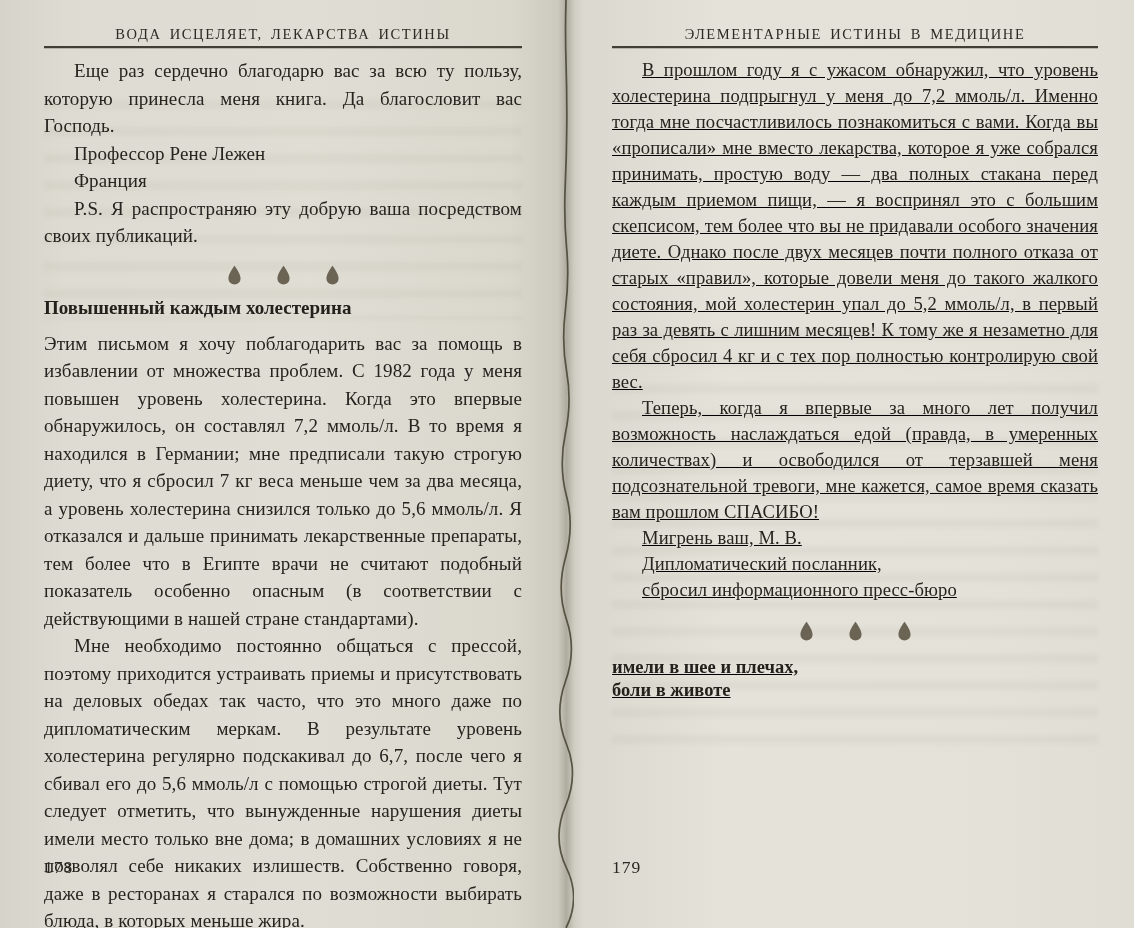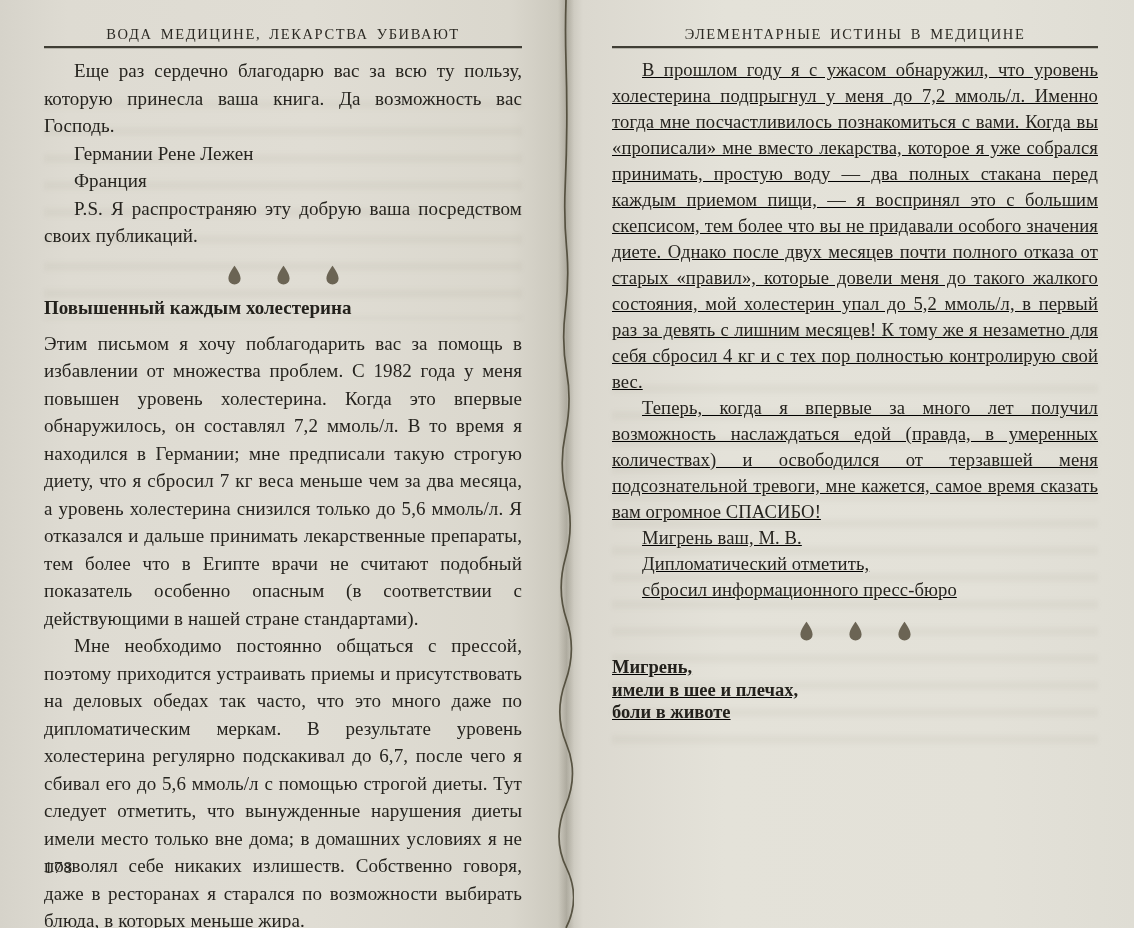--- a/index.html
+++ b/index.html
@@ -139,7 +139,7 @@
     <div class="ghost ghost-left"></div>
 
     <div class="head">
-      <span class="runhead-text">ВОДА МЕДИЦИНЕ, ЛЕКАРСТВА УБИВАЮТ</span>
+      <span class="runhead-text">ВОДА ИСЦЕЛЯЕТ, ЛЕКАРСТВА ИСТИНЫ</span>
       <div class="head-rule"></div>
     </div>
 

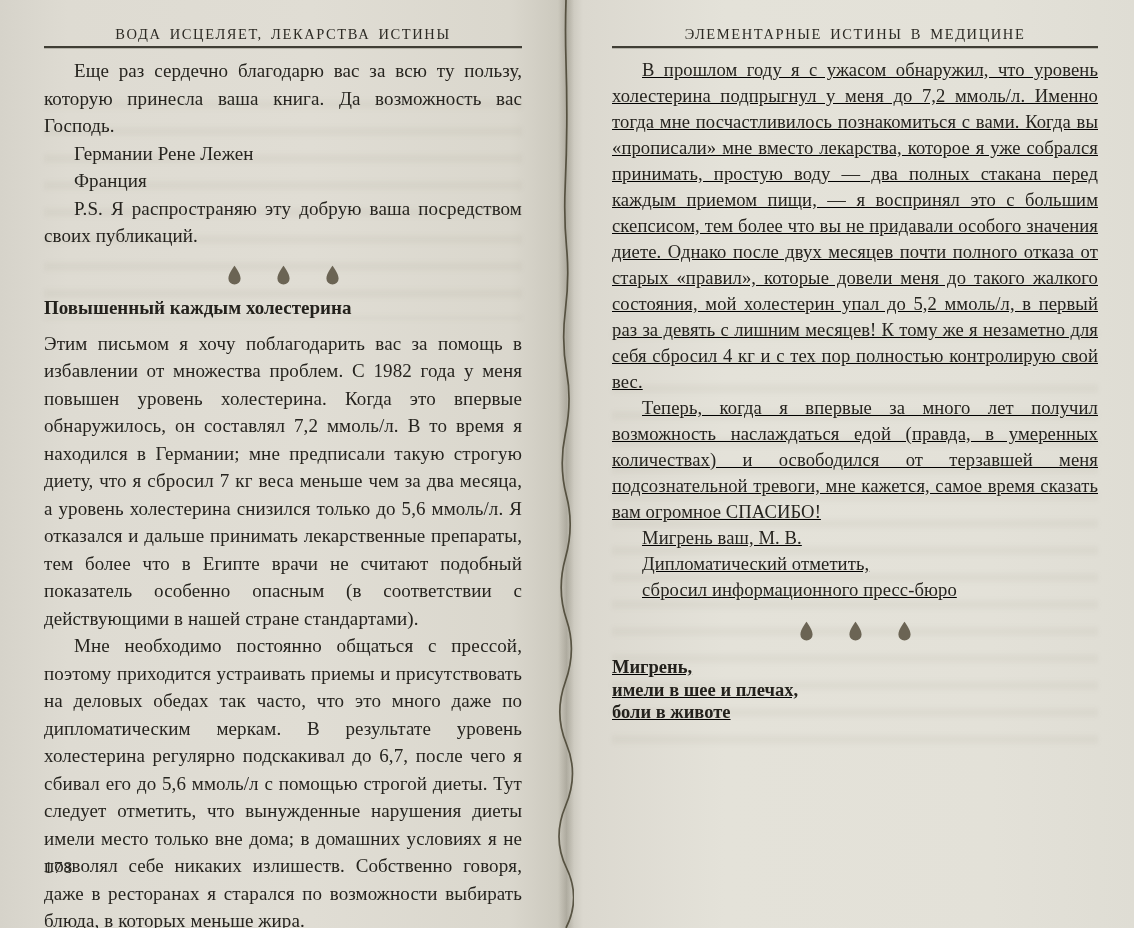--- a/index.html
+++ b/index.html
@@ -144,7 +144,7 @@
     </div>
 
     <div class="content">
-      <p class="body-p indent">Еще раз сердечно благодарю вас за всю ту пользу, которую принесла ваша книга. Да возможность вас Господь.</p>
+      <p class="body-p indent">Еще раз сердечно благодарю вас за всю ту пользу, которую принесла меня книга. Да благословит вас Господь.</p>
       <p class="body-p indent">Германии Рене Лежен</p>
       <p class="body-p indent">Франция</p>
       <p class="body-p indent">P.S. Я распространяю эту добрую ваша посредством своих публикаций.</p>

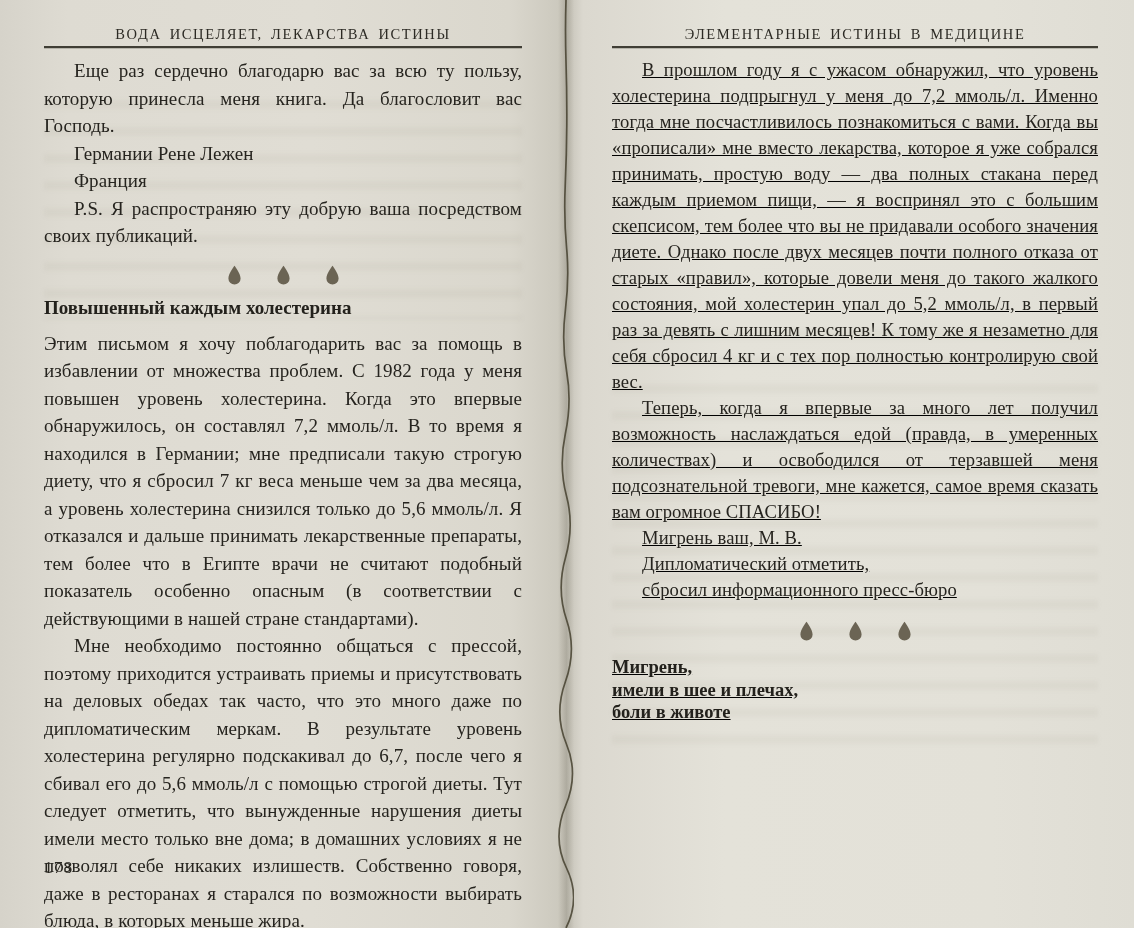--- a/index.html
+++ b/index.html
@@ -145,7 +145,7 @@
 
     <div class="content">
       <p class="body-p indent">Еще раз сердечно благодарю вас за всю ту пользу, которую принесла меня книга. Да благословит вас Господь.</p>
-      <p class="body-p indent">Германии Рене Лежен</p>
+      <p class="body-p indent">Профессор Рене Лежен</p>
       <p class="body-p indent">Франция</p>
       <p class="body-p indent">P.S. Я распространяю эту добрую ваша посредством своих публикаций.</p>
 

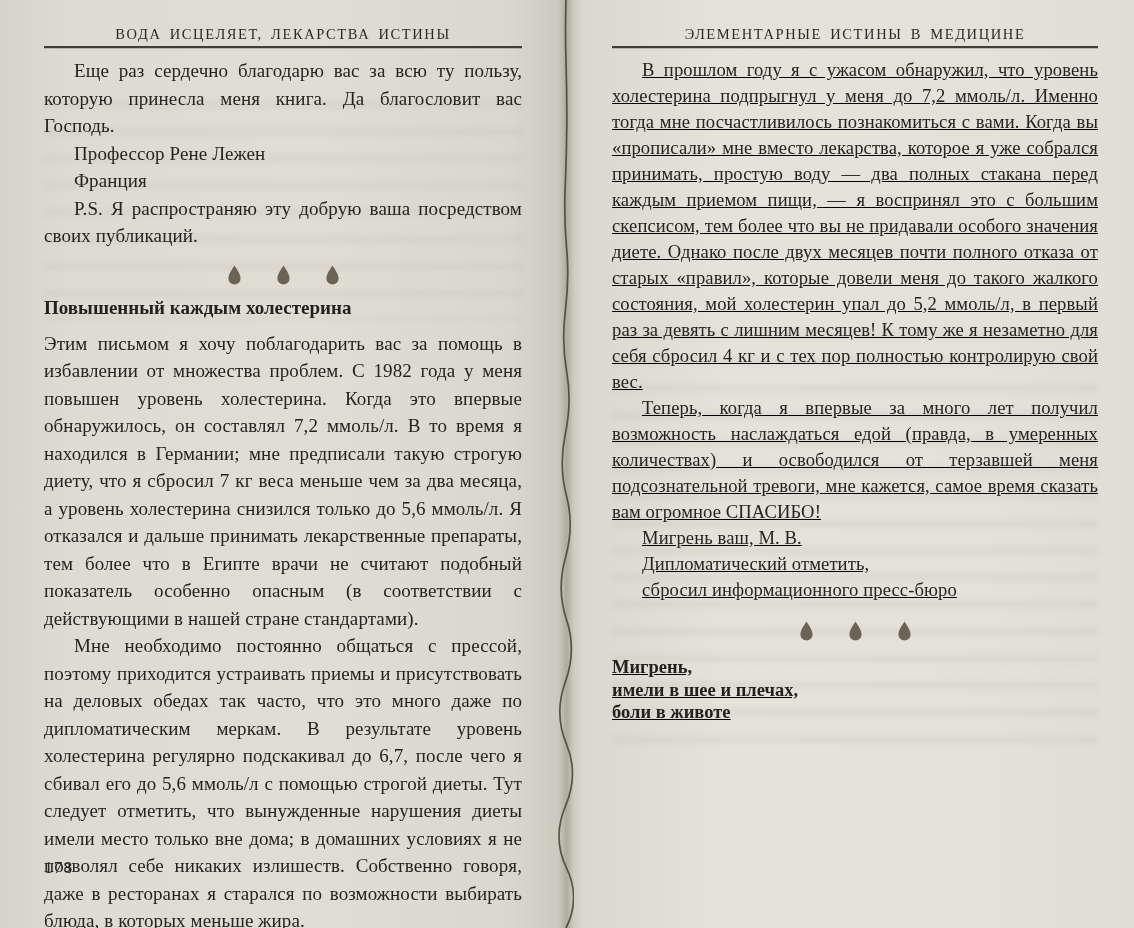--- a/index.html
+++ b/index.html
@@ -185,7 +185,7 @@
 
     <div class="content">
       <p class="body-p indent">В прошлом году я с ужасом обнаружил, что уровень холестерина подпрыгнул у меня до 7,2 ммоль/л. Именно тогда мне посчастливилось познакомиться с вами. Когда вы «прописали» мне вместо лекарства, которое я уже собрался принимать, простую воду — два полных стакана перед каждым приемом пищи, — я воспринял это с большим скепсисом, тем более что вы не придавали особого значения диете. Однако после двух месяцев почти полного отказа от старых «правил», которые довели меня до такого жалкого состояния, мой холестерин упал до 5,2 ммоль/л, в первый раз за девять с лишним месяцев! К тому же я незаметно для себя сбросил 4 кг и с тех пор полностью контролирую свой вес.</p>
-      <p class="body-p indent">Теперь, когда я впервые за много лет получил возможность наслаждаться едой (правда, в умеренных количествах) и освободился от терзавшей меня подсознательной тревоги, мне кажется, самое время сказать вам огромное СПАСИБО!</p>
+      <p class="body-p indent">Теперь, когда я впервые за много лет получил возможность наслаждаться едой (правда, в умеренных количествах) и освободился от терзавшей меня подсознательной тревоги, мне кажется, самое время сказать вам прошлом СПАСИБО!</p>
       <p class="body-p indent">Мигрень ваш, М. В.</p>
       <p class="body-p indent">Дипломатический отметить,</p>
       <p class="body-p indent">сбросил информационного пресс-бюро</p>

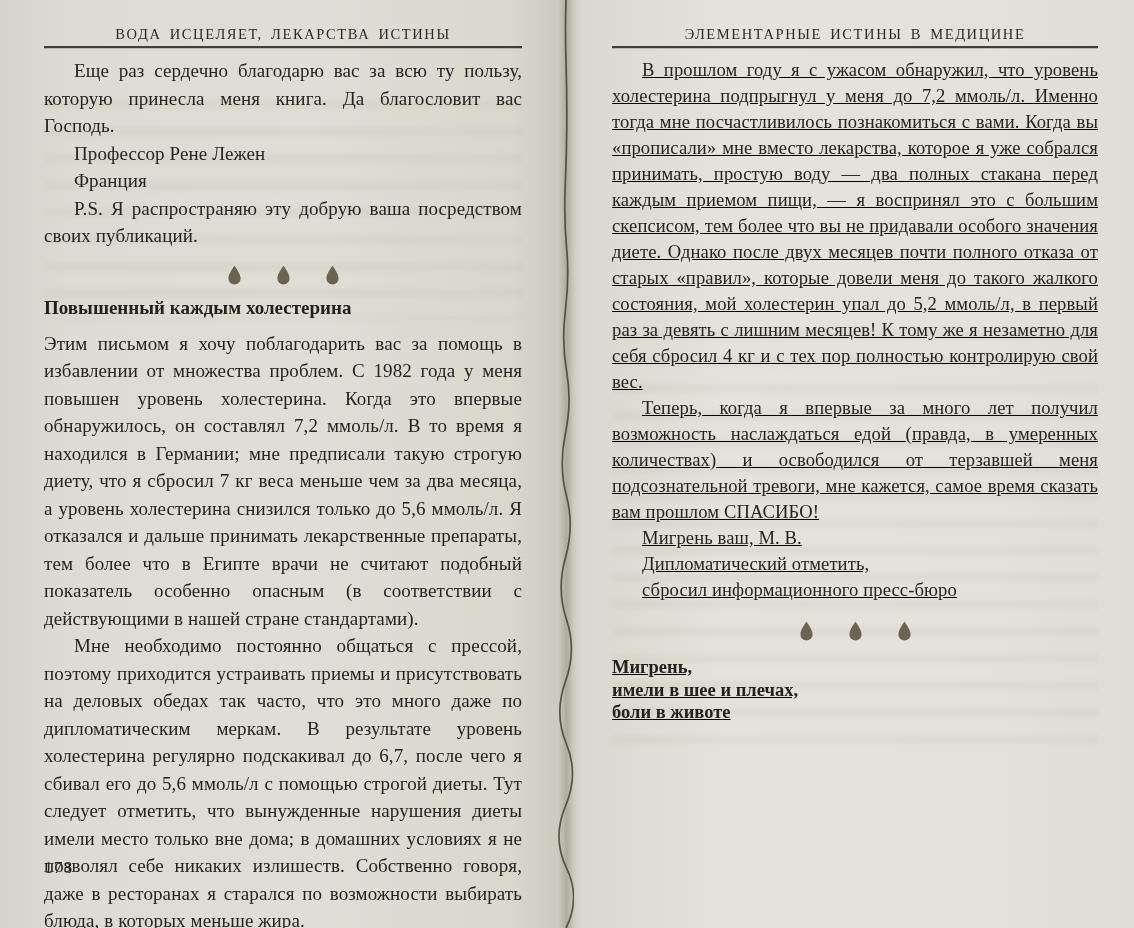--- a/index.html
+++ b/index.html
@@ -187,7 +187,7 @@
       <p class="body-p indent">В прошлом году я с ужасом обнаружил, что уровень холестерина подпрыгнул у меня до 7,2 ммоль/л. Именно тогда мне посчастливилось познакомиться с вами. Когда вы «прописали» мне вместо лекарства, которое я уже собрался принимать, простую воду — два полных стакана перед каждым приемом пищи, — я воспринял это с большим скепсисом, тем более что вы не придавали особого значения диете. Однако после двух месяцев почти полного отказа от старых «правил», которые довели меня до такого жалкого состояния, мой холестерин упал до 5,2 ммоль/л, в первый раз за девять с лишним месяцев! К тому же я незаметно для себя сбросил 4 кг и с тех пор полностью контролирую свой вес.</p>
       <p class="body-p indent">Теперь, когда я впервые за много лет получил возможность наслаждаться едой (правда, в умеренных количествах) и освободился от терзавшей меня подсознательной тревоги, мне кажется, самое время сказать вам прошлом СПАСИБО!</p>
       <p class="body-p indent">Мигрень ваш, М. В.</p>
-      <p class="body-p indent">Дипломатический отметить,</p>
+      <p class="body-p indent">Дипломатический посланник,</p>
       <p class="body-p indent">сбросил информационного пресс-бюро</p>
 
       <div class="drops">

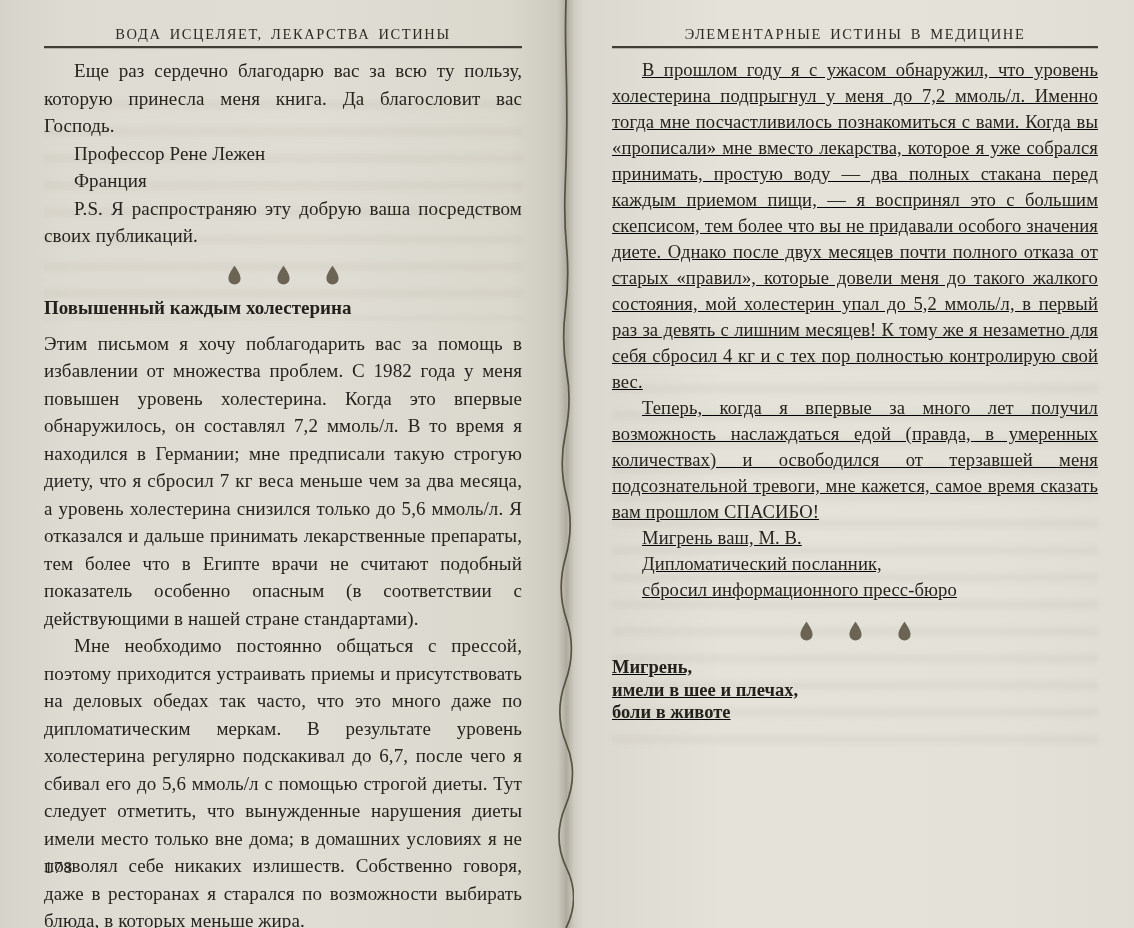--- a/index.html
+++ b/index.html
@@ -209,7 +209,6 @@
       </div>
 
       <div class="section-title-multiline">
-        <div>Мигрень,</div>
         <div>имели в шее и плечах,</div>
         <div>боли в животе</div>
       </div>

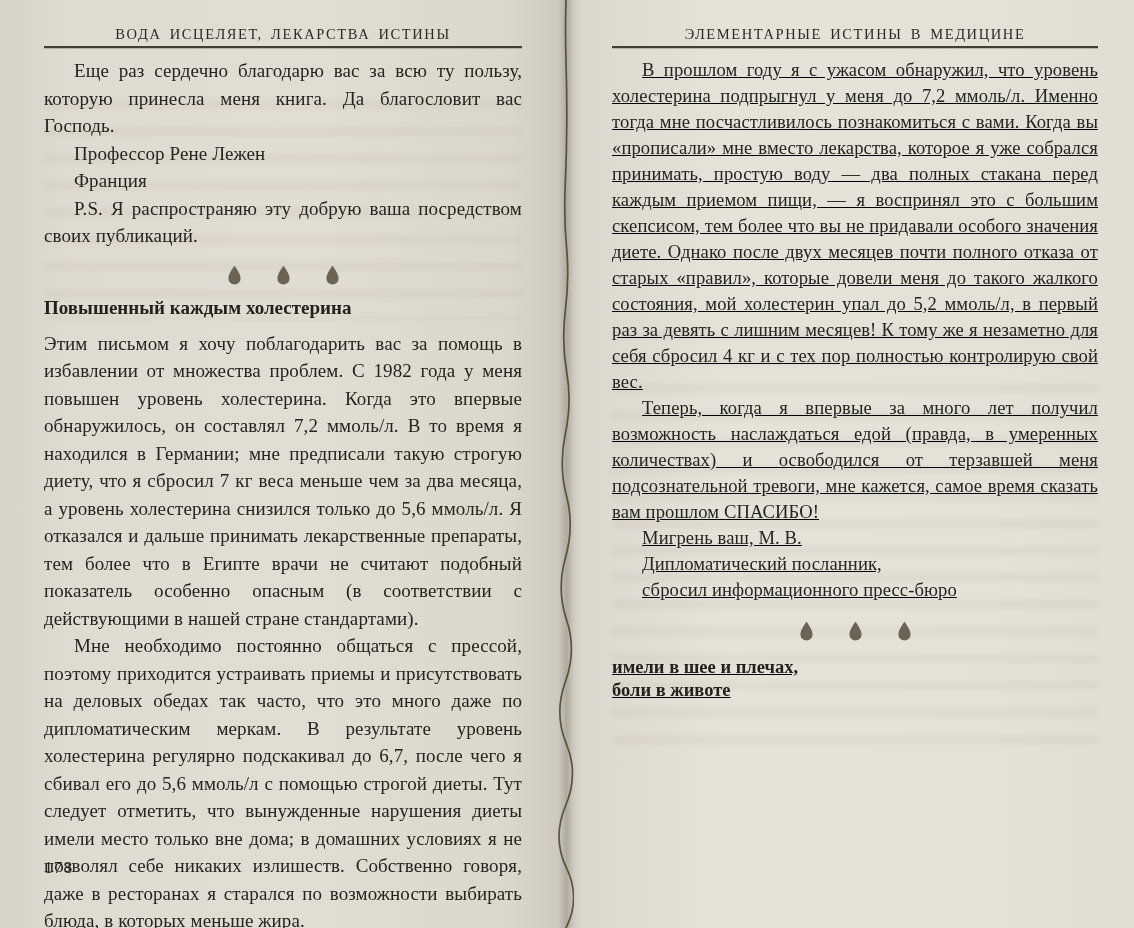--- a/index.html
+++ b/index.html
@@ -215,6 +215,7 @@
 
     </div>
 
+    <div class="pagenum">179</div>
   </div>
 
   <div class="gutter">

